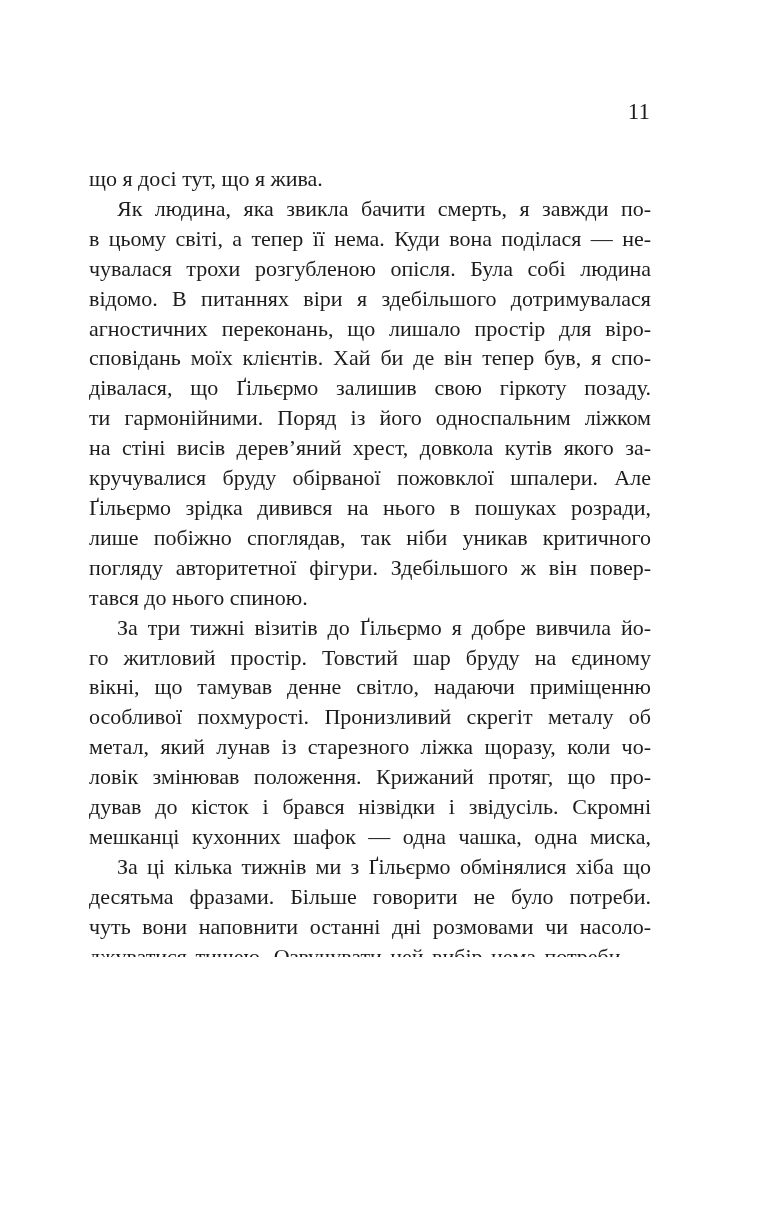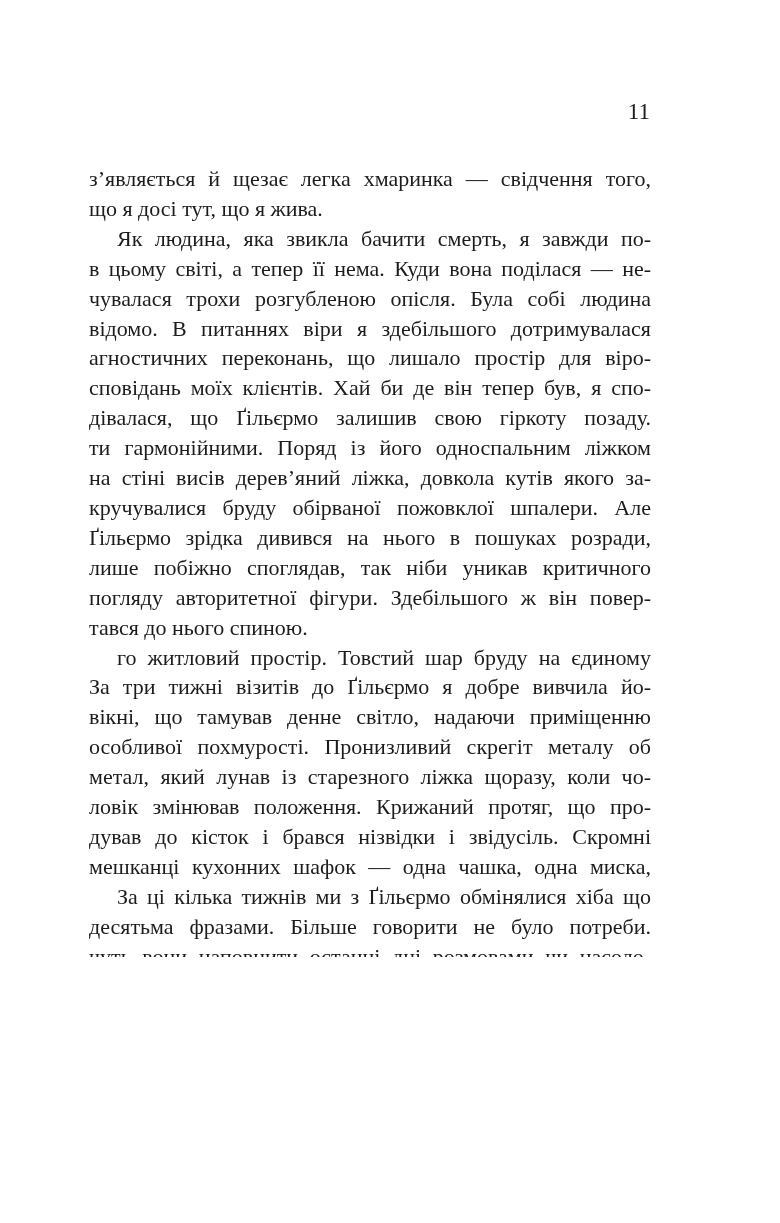--- a/index.html
+++ b/index.html
@@ -55,7 +55,6 @@
   <div class="page-number">11</div>
   <div class="text-block">
       <div class="para">
-        <div class="line">з’являється й щезає легка хмаринка — свідчення того,</div>
         <div class="line last">що я досі тут, що я жива.</div>
       </div>
       <div class="para indent">

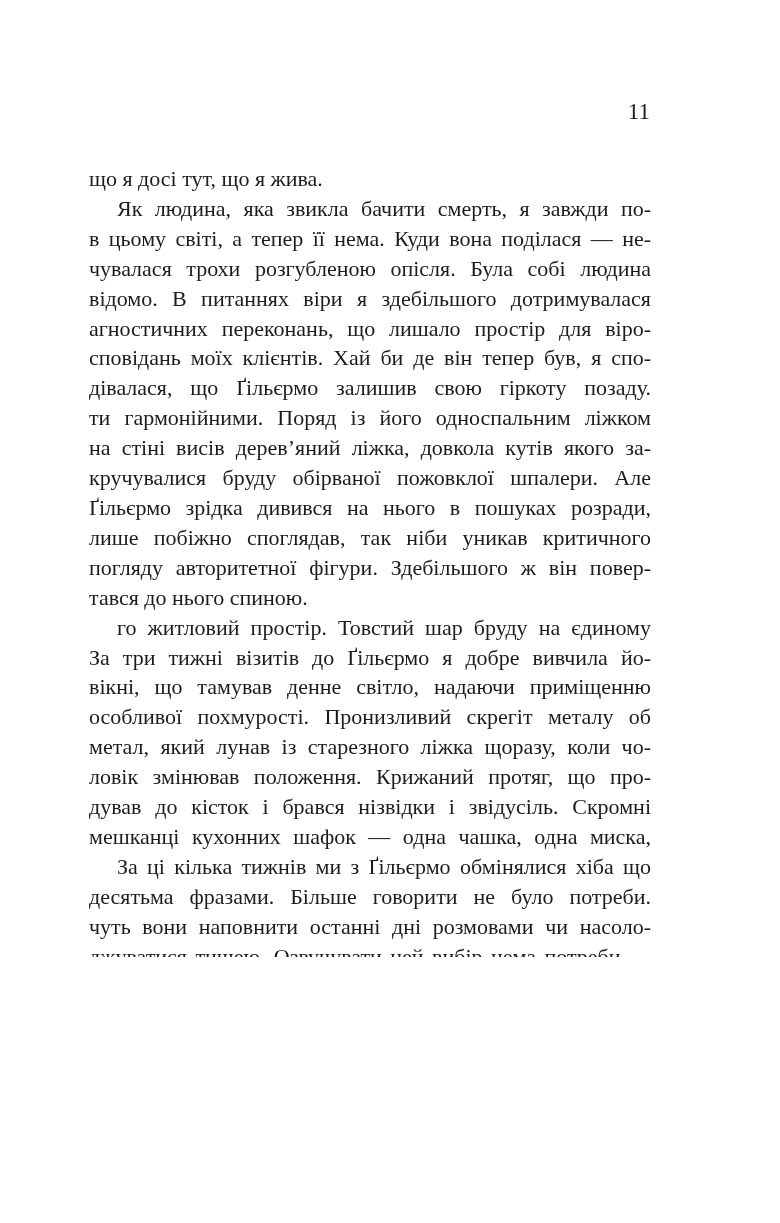--- a/index.html
+++ b/index.html
@@ -66,7 +66,7 @@
         <div class="line">сповідань моїх клієнтів. Хай би де він тепер був, я спо-</div>
         <div class="line">дівалася, що Ґільєрмо залишив свою гіркоту позаду.</div>
         <div class="line">ти гармонійними. Поряд із його односпальним ліжком</div>
-        <div class="line">на стіні висів дерев’яний ліжка, довкола кутів якого за-</div>
+        <div class="line">на стіні висів дерев’яний хрест, довкола кутів якого за-</div>
         <div class="line">кручувалися бруду обірваної пожовклої шпалери. Але</div>
         <div class="line">Ґільєрмо зрідка дивився на нього в пошуках розради,</div>
         <div class="line">лише побіжно споглядав, так ніби уникав критичного</div>

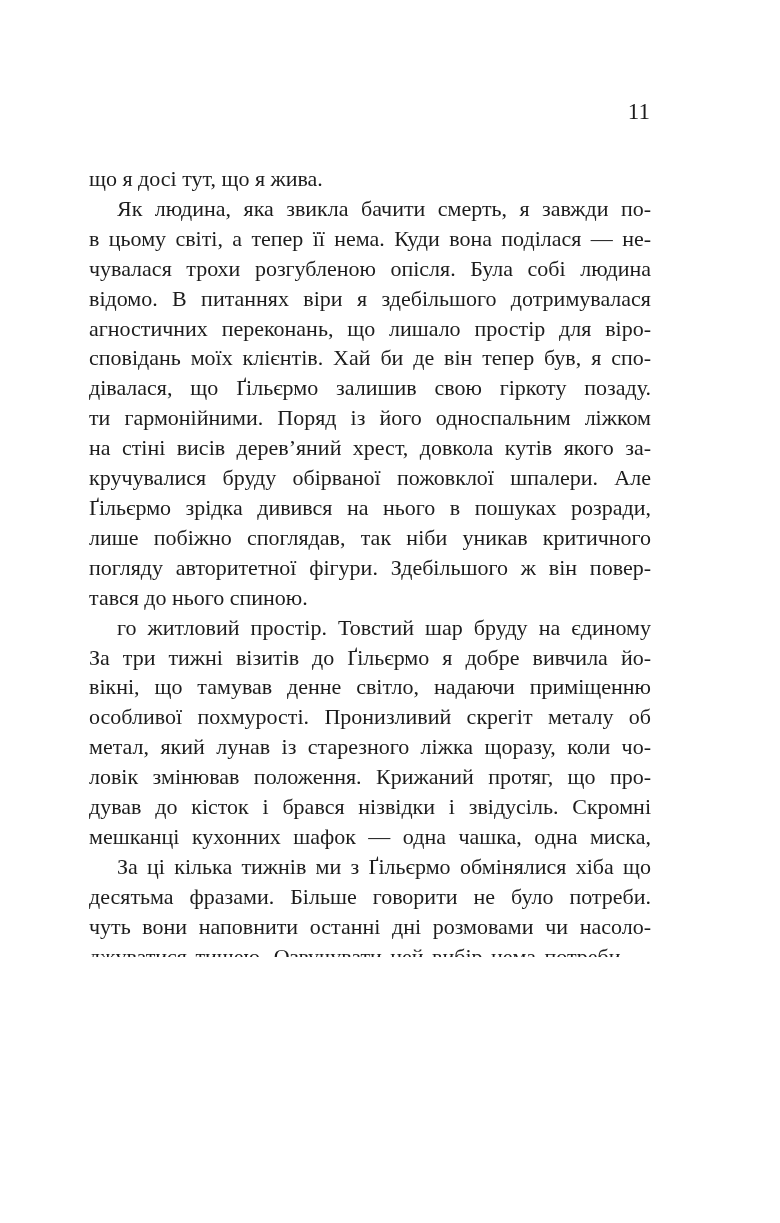--- a/index.html
+++ b/index.html
@@ -74,8 +74,8 @@
         <div class="line last">тався до нього спиною.</div>
       </div>
       <div class="para indent fill">
+        <div class="line">За три тижні візитів до Ґільєрмо я добре вивчила йо-</div>
         <div class="line">го житловий простір. Товстий шар бруду на єдиному</div>
-        <div class="line">За три тижні візитів до Ґільєрмо я добре вивчила йо-</div>
         <div class="line">вікні, що тамував денне світло, надаючи приміщенню</div>
         <div class="line">особливої похмурості. Пронизливий скрегіт металу об</div>
         <div class="line">метал, який лунав із старезного ліжка щоразу, коли чо-</div>

